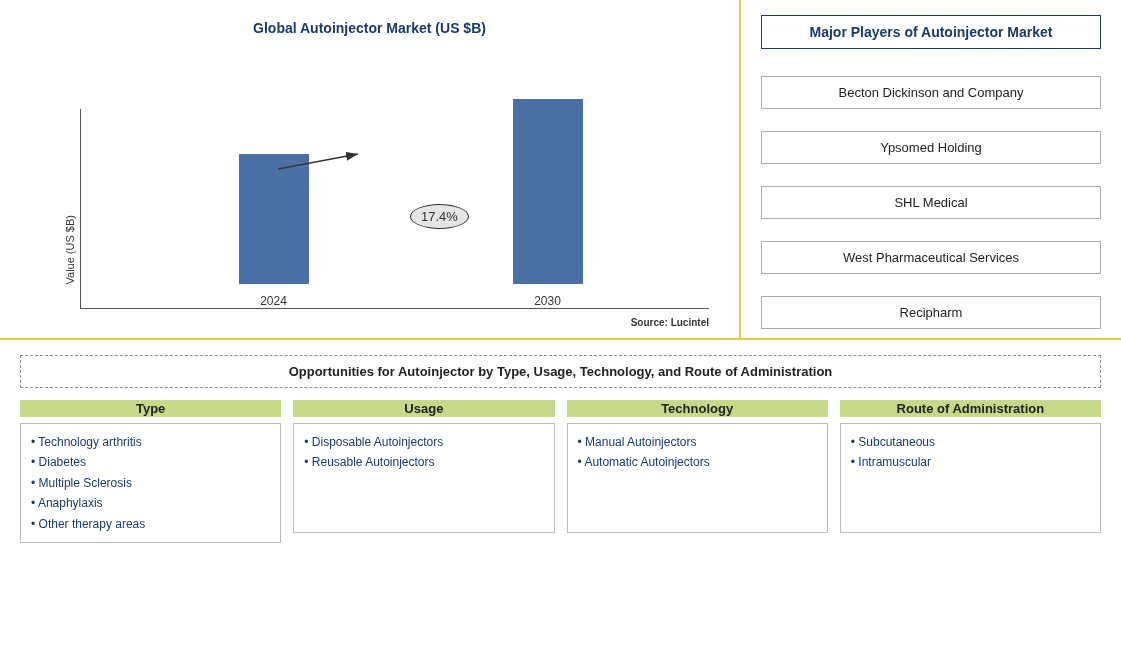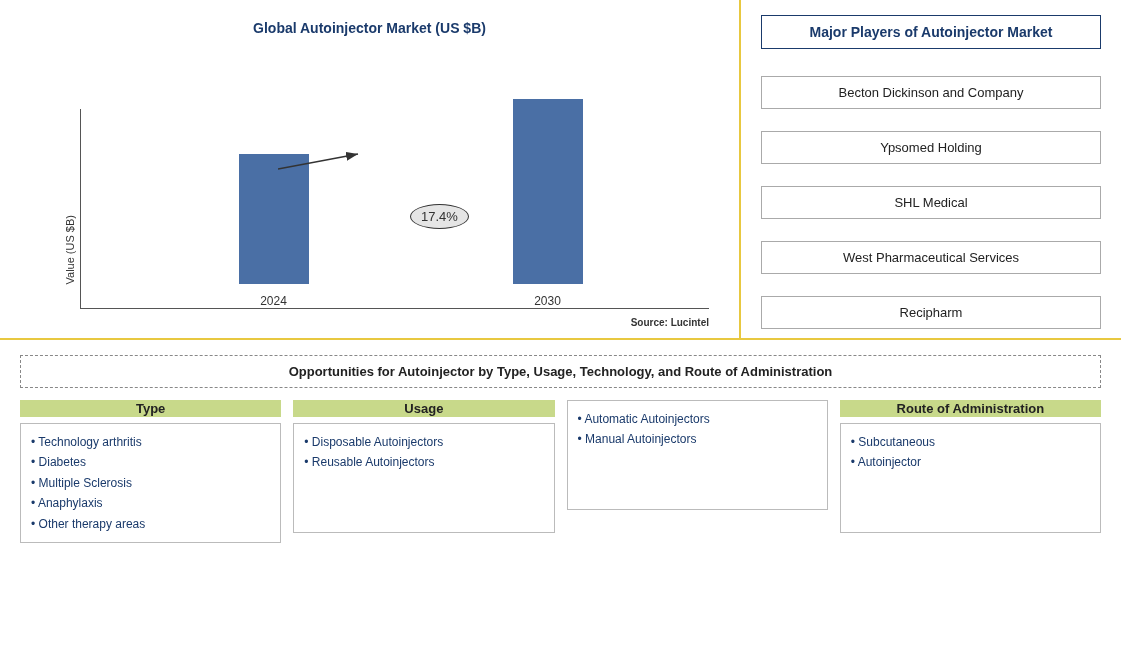--- a/index.html
+++ b/index.html
@@ -259,6 +259,7 @@
     </div>
 
     <div class="category-col">
+      <div class="category-header">Technology</div>
       <div class="category-items">
         <div class="category-item">Automatic Autoinjectors</div>
         <div class="category-item">Manual Autoinjectors</div>

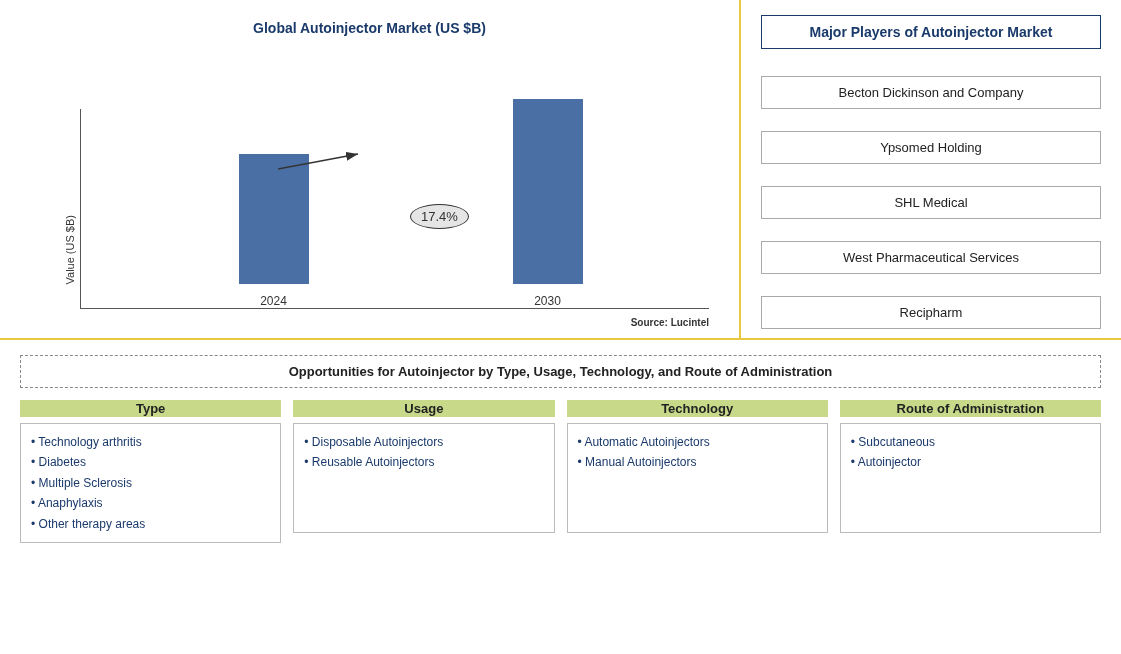--- a/index.html
+++ b/index.html
@@ -261,8 +261,8 @@
     <div class="category-col">
       <div class="category-header">Technology</div>
       <div class="category-items">
+        <div class="category-item">Manual Autoinjectors</div>
         <div class="category-item">Automatic Autoinjectors</div>
-        <div class="category-item">Manual Autoinjectors</div>
       </div>
     </div>
 

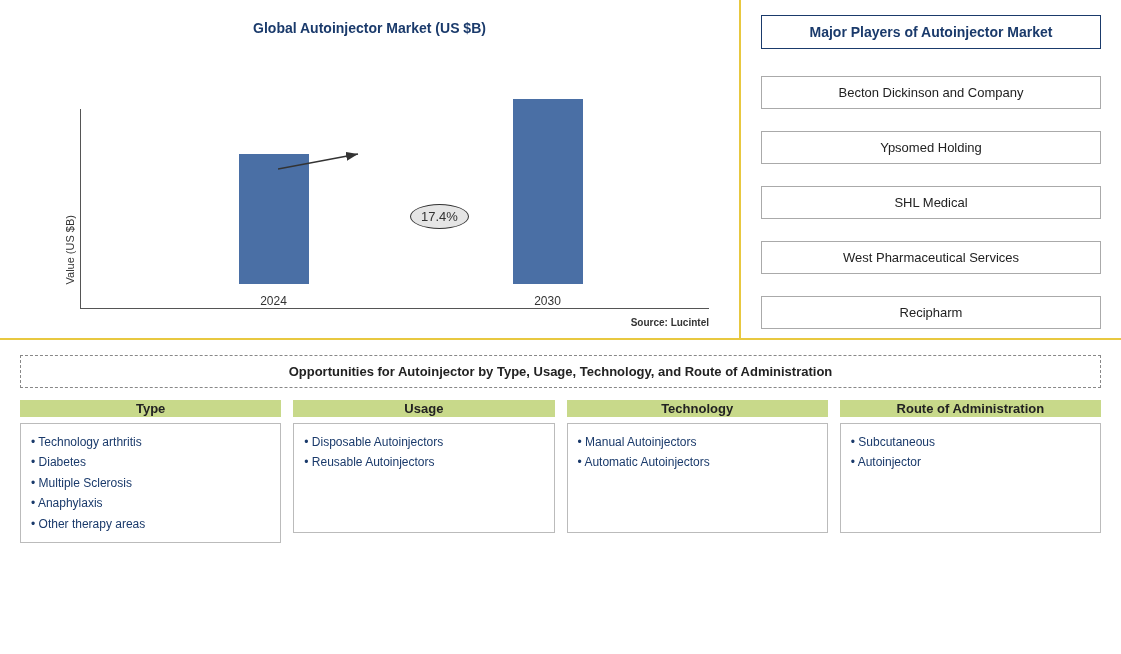--- a/index.html
+++ b/index.html
@@ -270,7 +270,7 @@
       <div class="category-header">Route of Administration</div>
       <div class="category-items">
         <div class="category-item">Subcutaneous</div>
-        <div class="category-item">Autoinjector</div>
+        <div class="category-item">Intramuscular</div>
       </div>
     </div>
 

